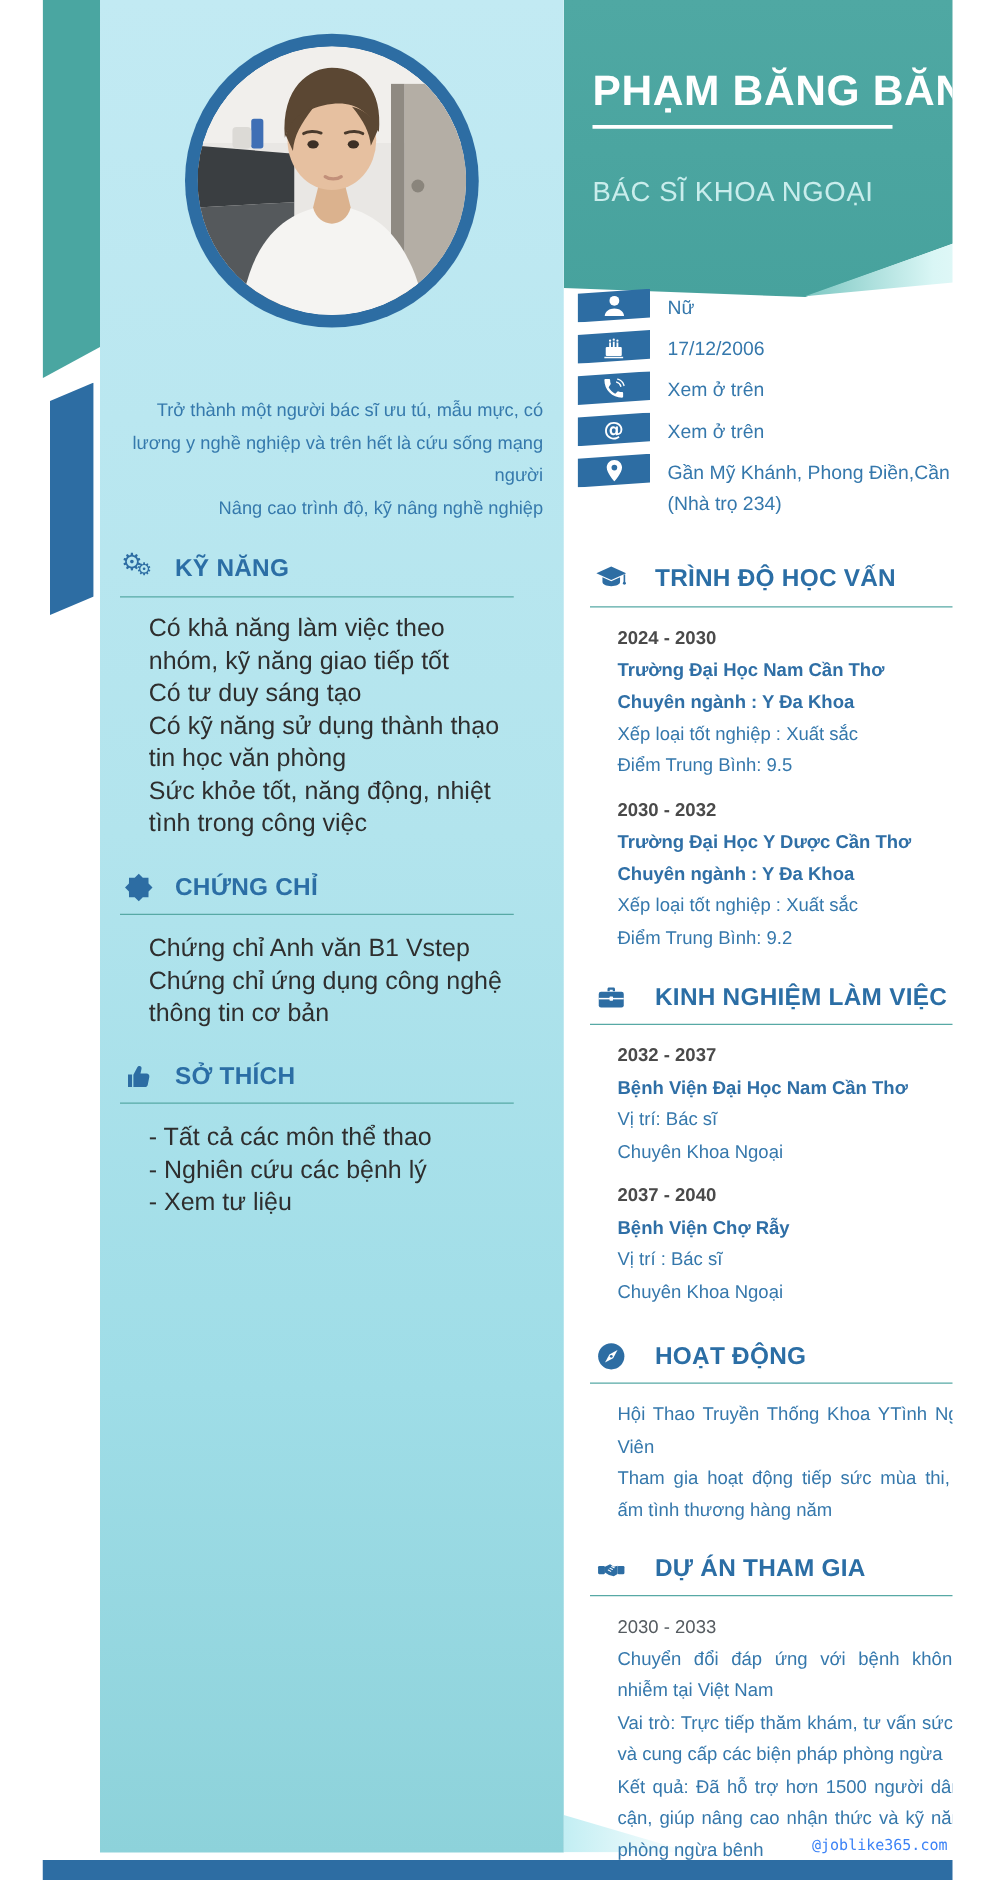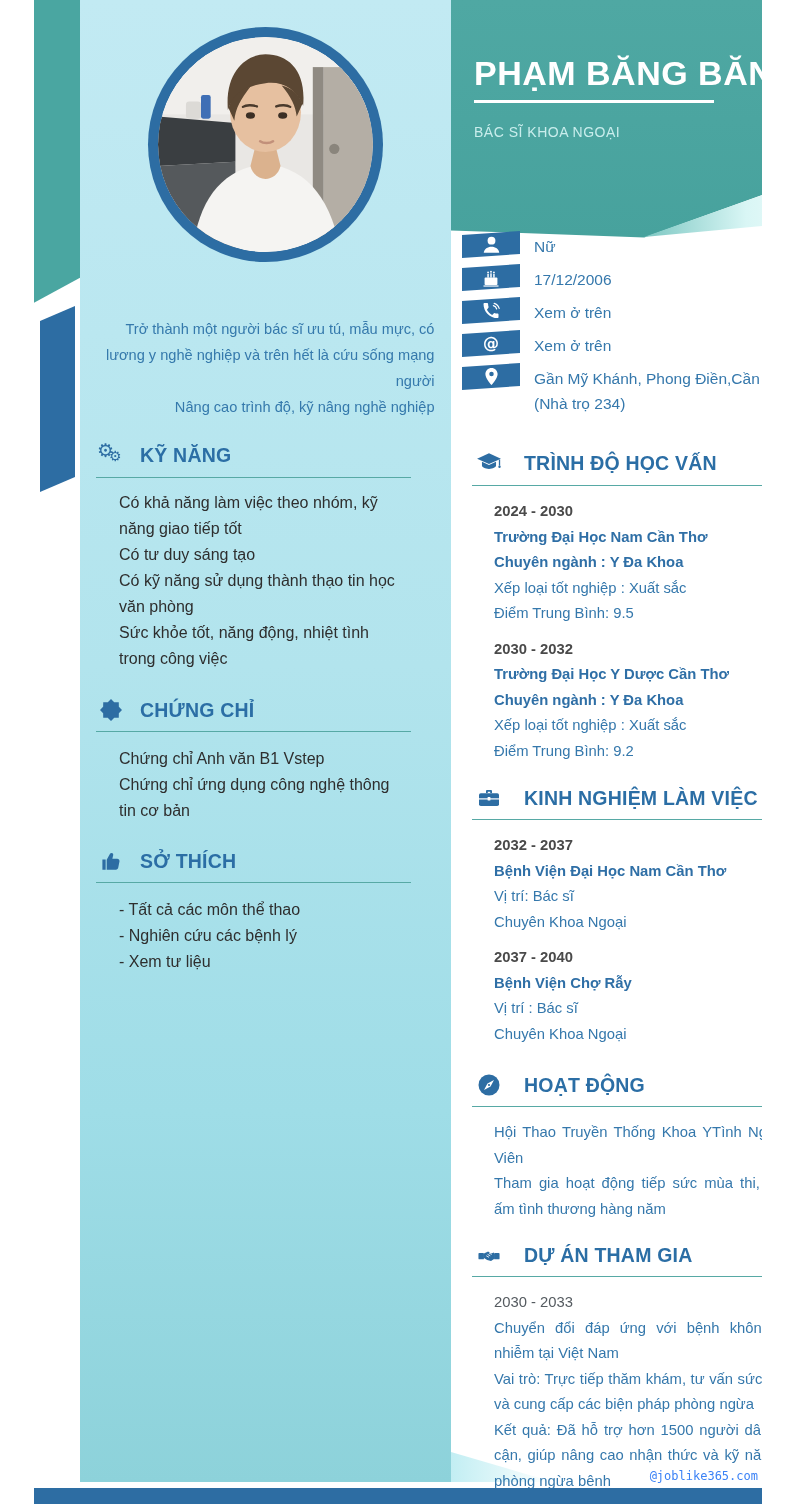--- a/index.html
+++ b/index.html
@@ -29,7 +29,7 @@
   .name { position:absolute; left:440px; top:54px; width:330px; color:#ffffff;
           font-size:34px; font-weight:bold; letter-spacing:0.5px; }
   .name-underline { position:absolute; left:440px; top:100px; width:240px; height:3px; background:#ffffff; }
-  .job-title { position:absolute; left:440px; top:124px; color:#C9EDEC; font-size:14px; letter-spacing:0.5px; }
+  .job-title { position:absolute; left:440px; top:141px; color:#C9EDEC; font-size:22px; letter-spacing:0.5px; }
 
   
   .contact { position:absolute; left:417px; top:231px; width:379px; }

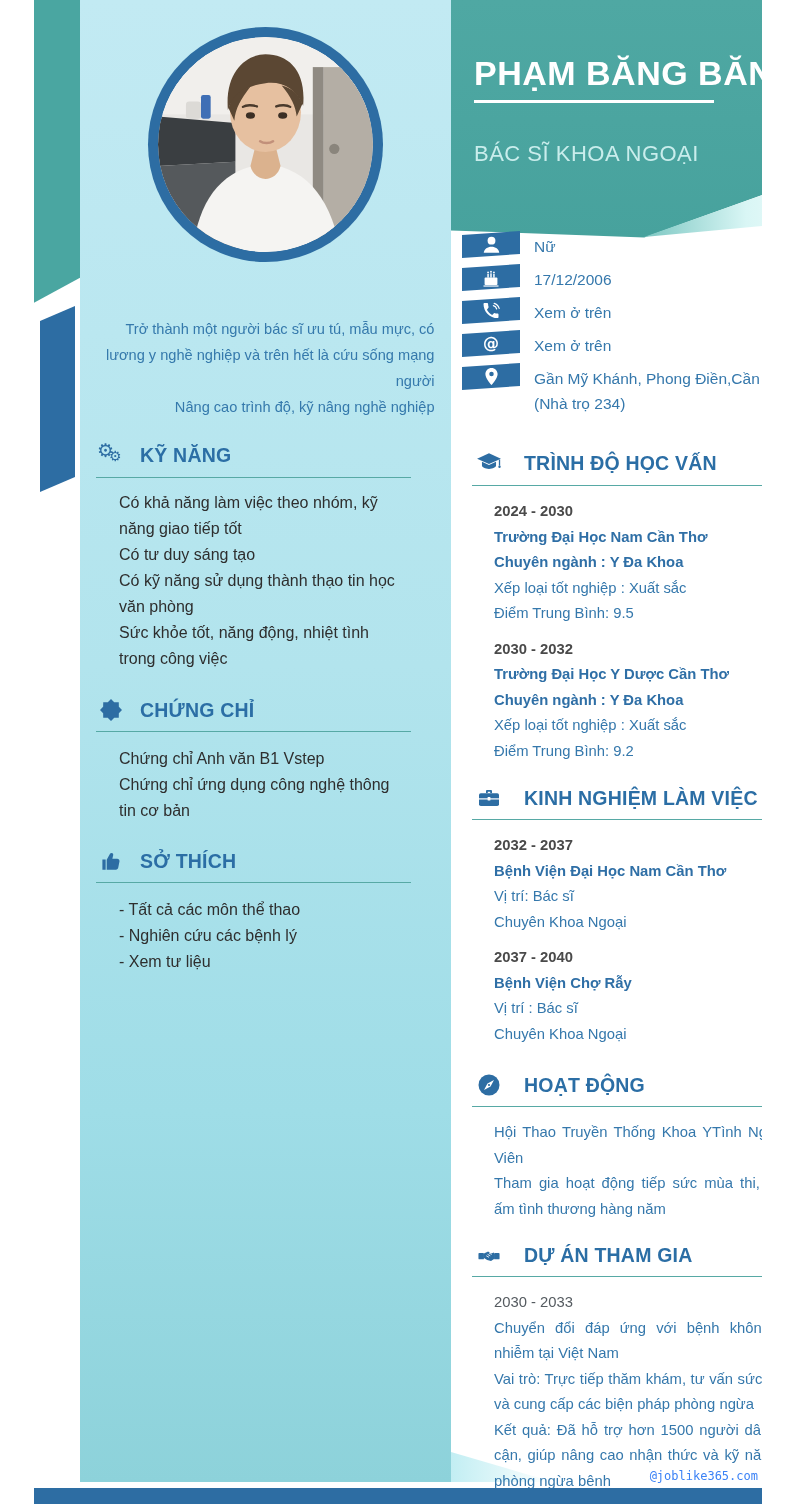--- a/index.html
+++ b/index.html
@@ -53,7 +53,7 @@
 
   .l-head { margin:22px 40px 0 16px; padding-bottom:9px; }
   .l-head .sec-icon { width:30px; flex:0 0 30px; margin-right:14px; display:flex; justify-content:center; }
-  .l-list { margin:12px 45px 0 39px; color:#2E2E2E; font-size:16px; line-height:26px; }
+  .l-list { margin:12px 45px 0 39px; color:#2E2E2E; font-size:20px; line-height:26px; }
   .gears { position:relative; width:28px; height:26px; color:#2D6DA3; font-family:"DejaVu Sans",sans-serif; }
   .gear-big { position:absolute; left:0; top:-3px; font-size:19px; }
   .gear-small { position:absolute; left:12px; top:6px; font-size:14px; }

